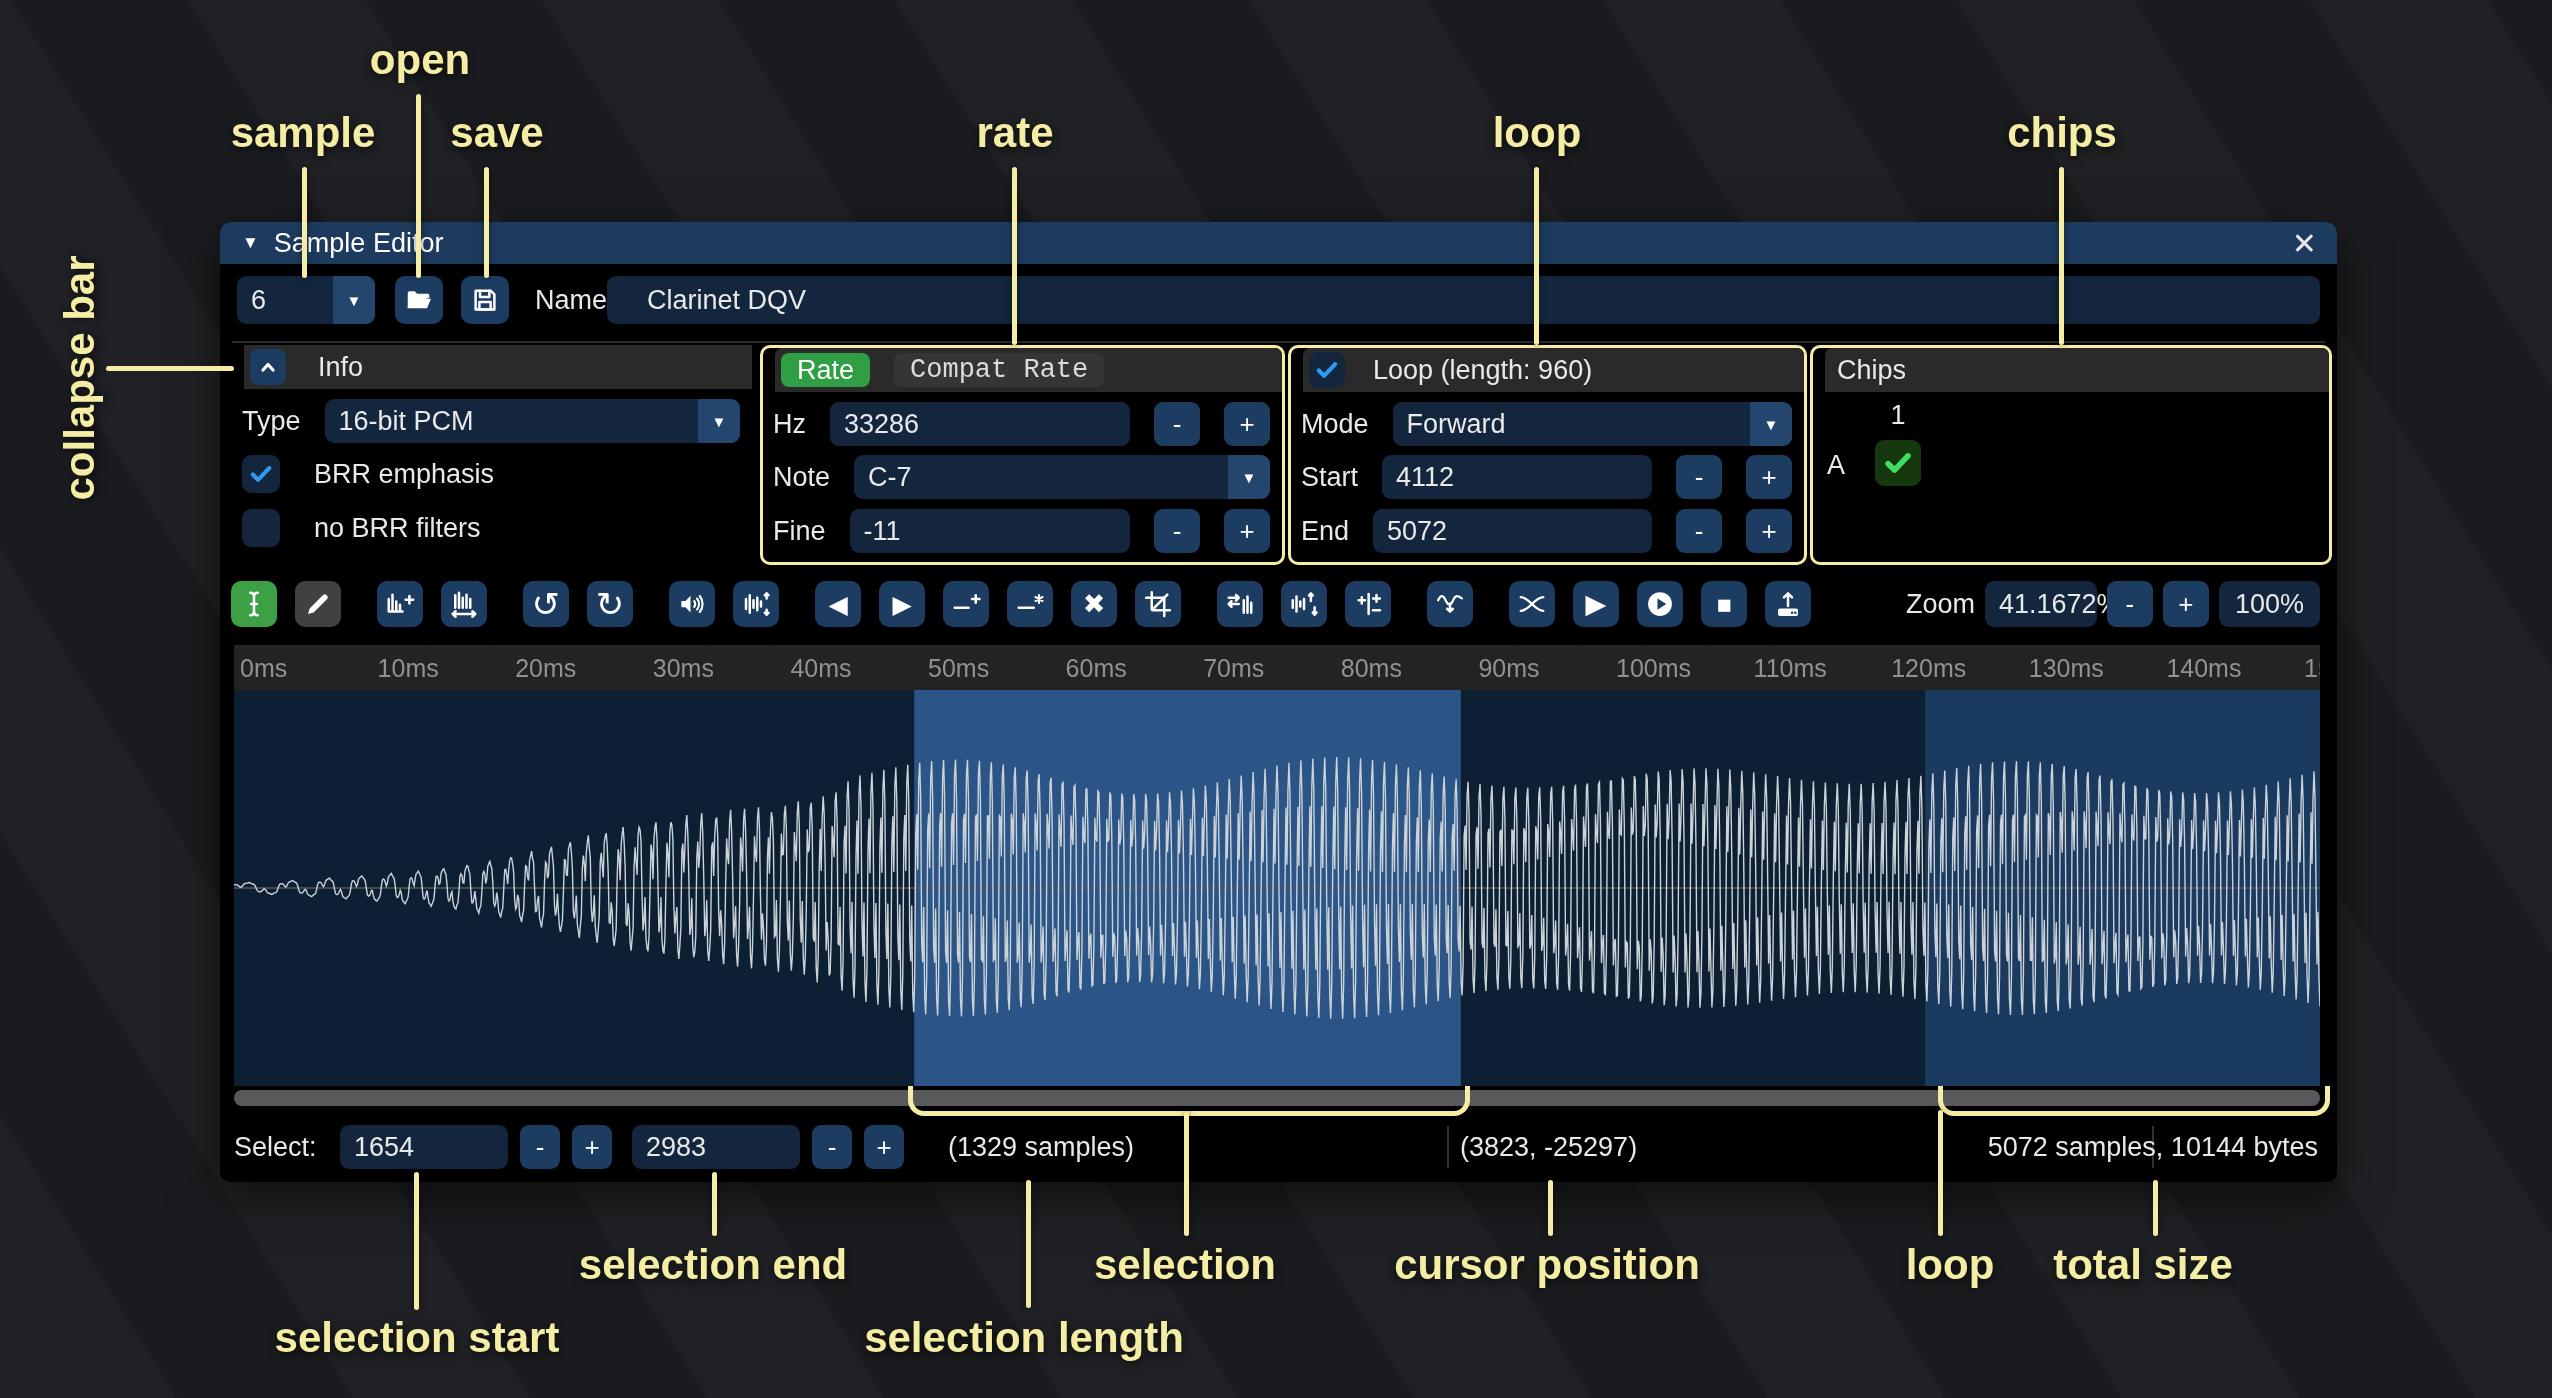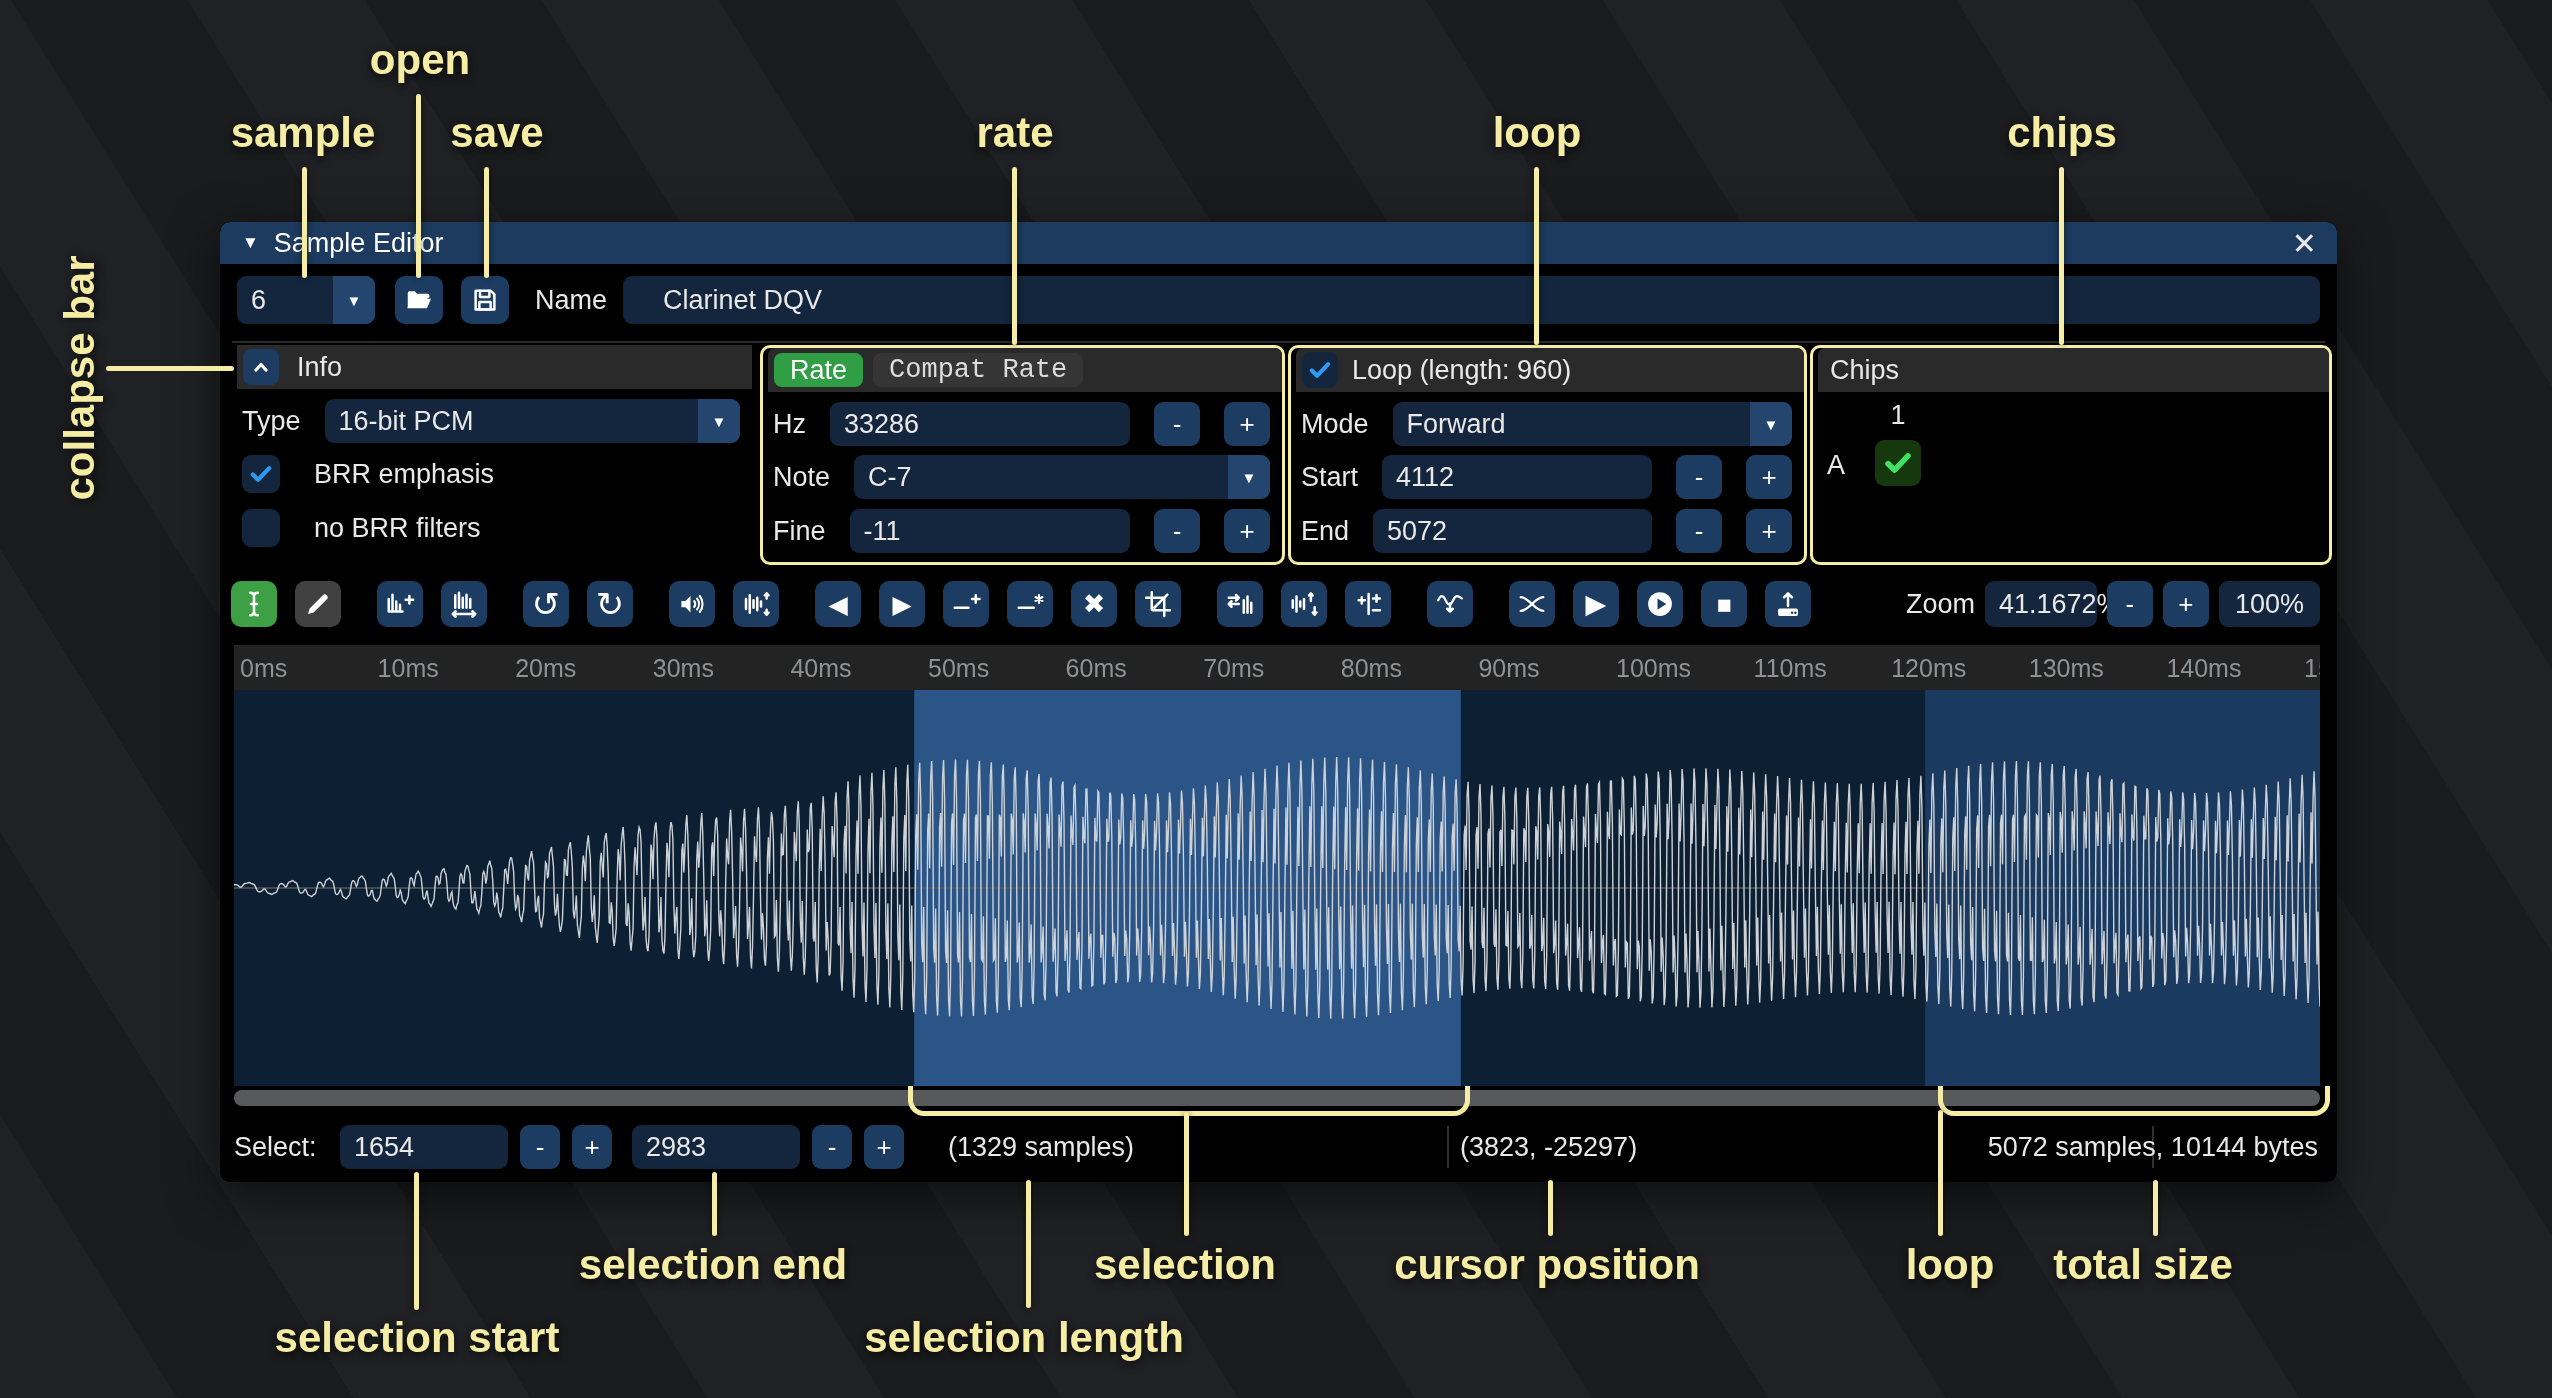--- a/index.html
+++ b/index.html
@@ -117,7 +117,7 @@
         </svg>
       </div>
       <span class="label" style="margin-left:26px;">Name</span>
-      <div class="tfield" style="flex:1;margin-left:16px;padding-left:40px;">
+      <div class="tfield" style="flex:1;padding-left:40px;">
         <span>Clarinet DQV</span>
       </div>
     </div>

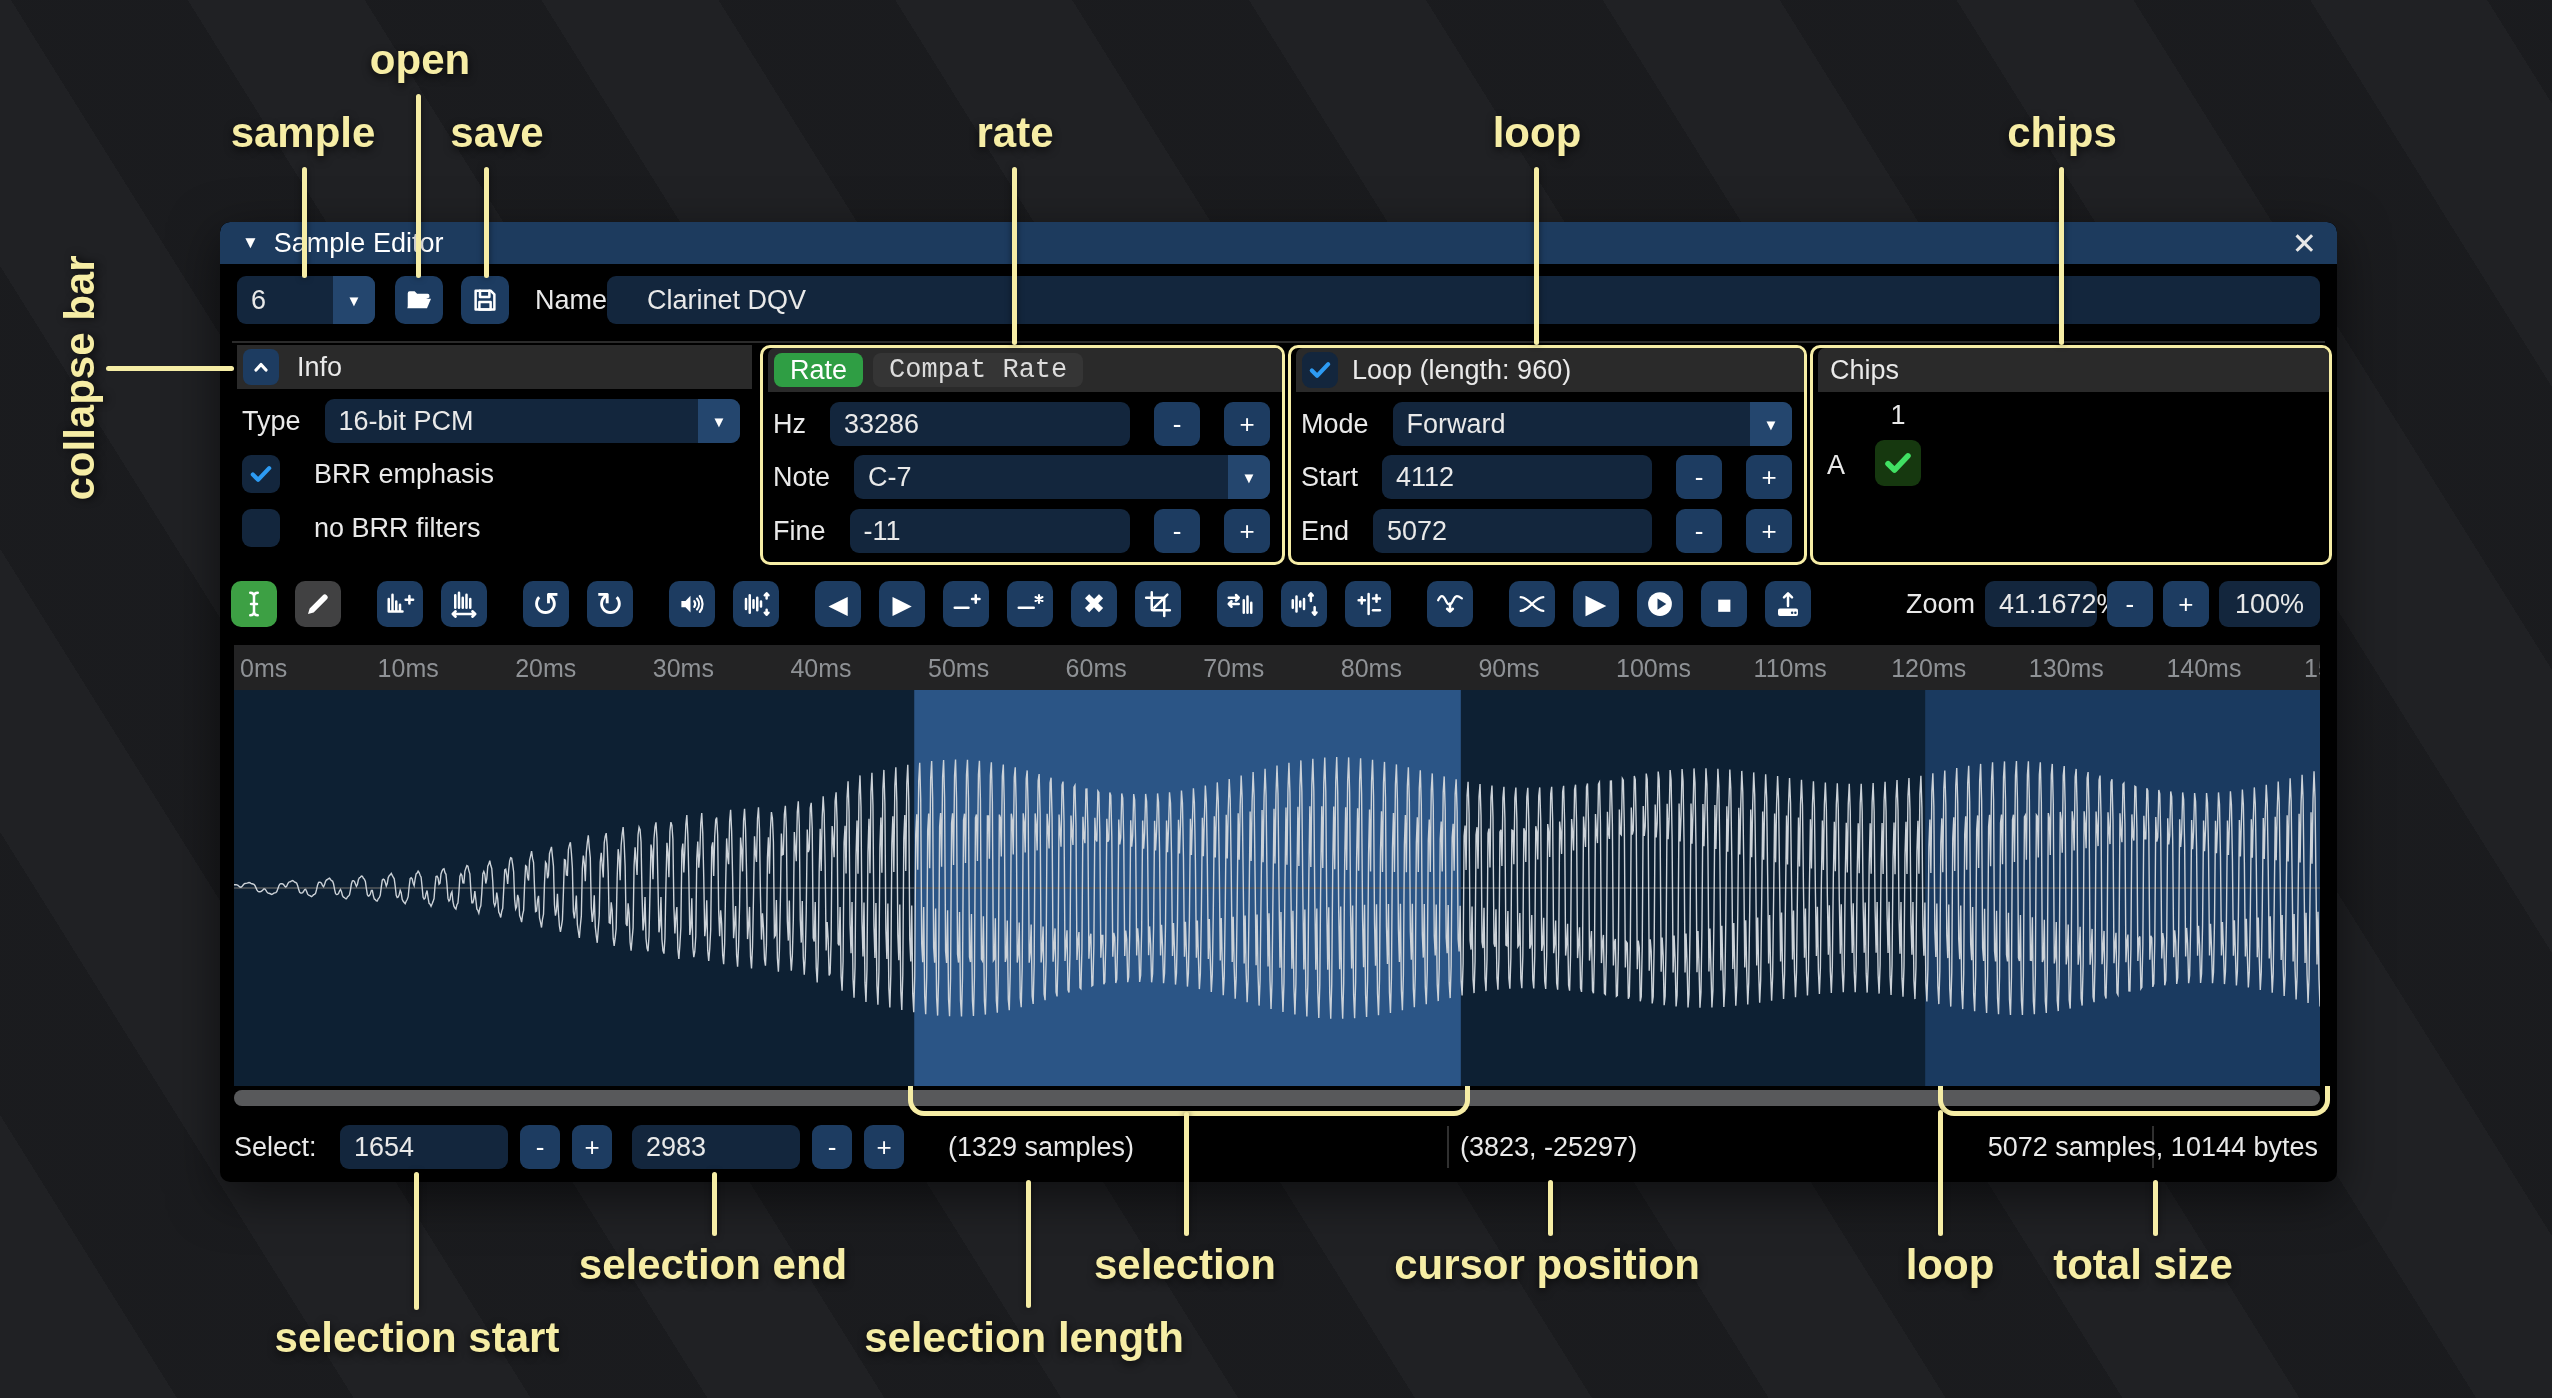--- a/index.html
+++ b/index.html
@@ -37,8 +37,8 @@
   
   .panel{position:absolute;top:123px;height:220px;background:#000;}
   .panel.outlined{border:3px solid var(--yellow);border-radius:10px;}
-  .phead{position:absolute;left:5px;right:0;top:0;height:44px;background:var(--panel-hdr);
-         display:flex;align-items:center;color:var(--txt);font-size:27px;}
+  .phead{position:absolute;left:12px;right:0;top:0;height:44px;background:var(--panel-hdr);
+         display:flex;align-items:center;color:var(--txt);font-size:27px;gap:14px;}
   .outlined .phead{border-radius:7px 7px 0 0;}
   .prow{position:absolute;left:10px;right:12px;height:44px;display:flex;align-items:center;gap:24px;color:var(--txt);font-size:27px;}
   .field{flex:1;height:44px;background:var(--field);border-radius:9px;display:flex;align-items:center;

